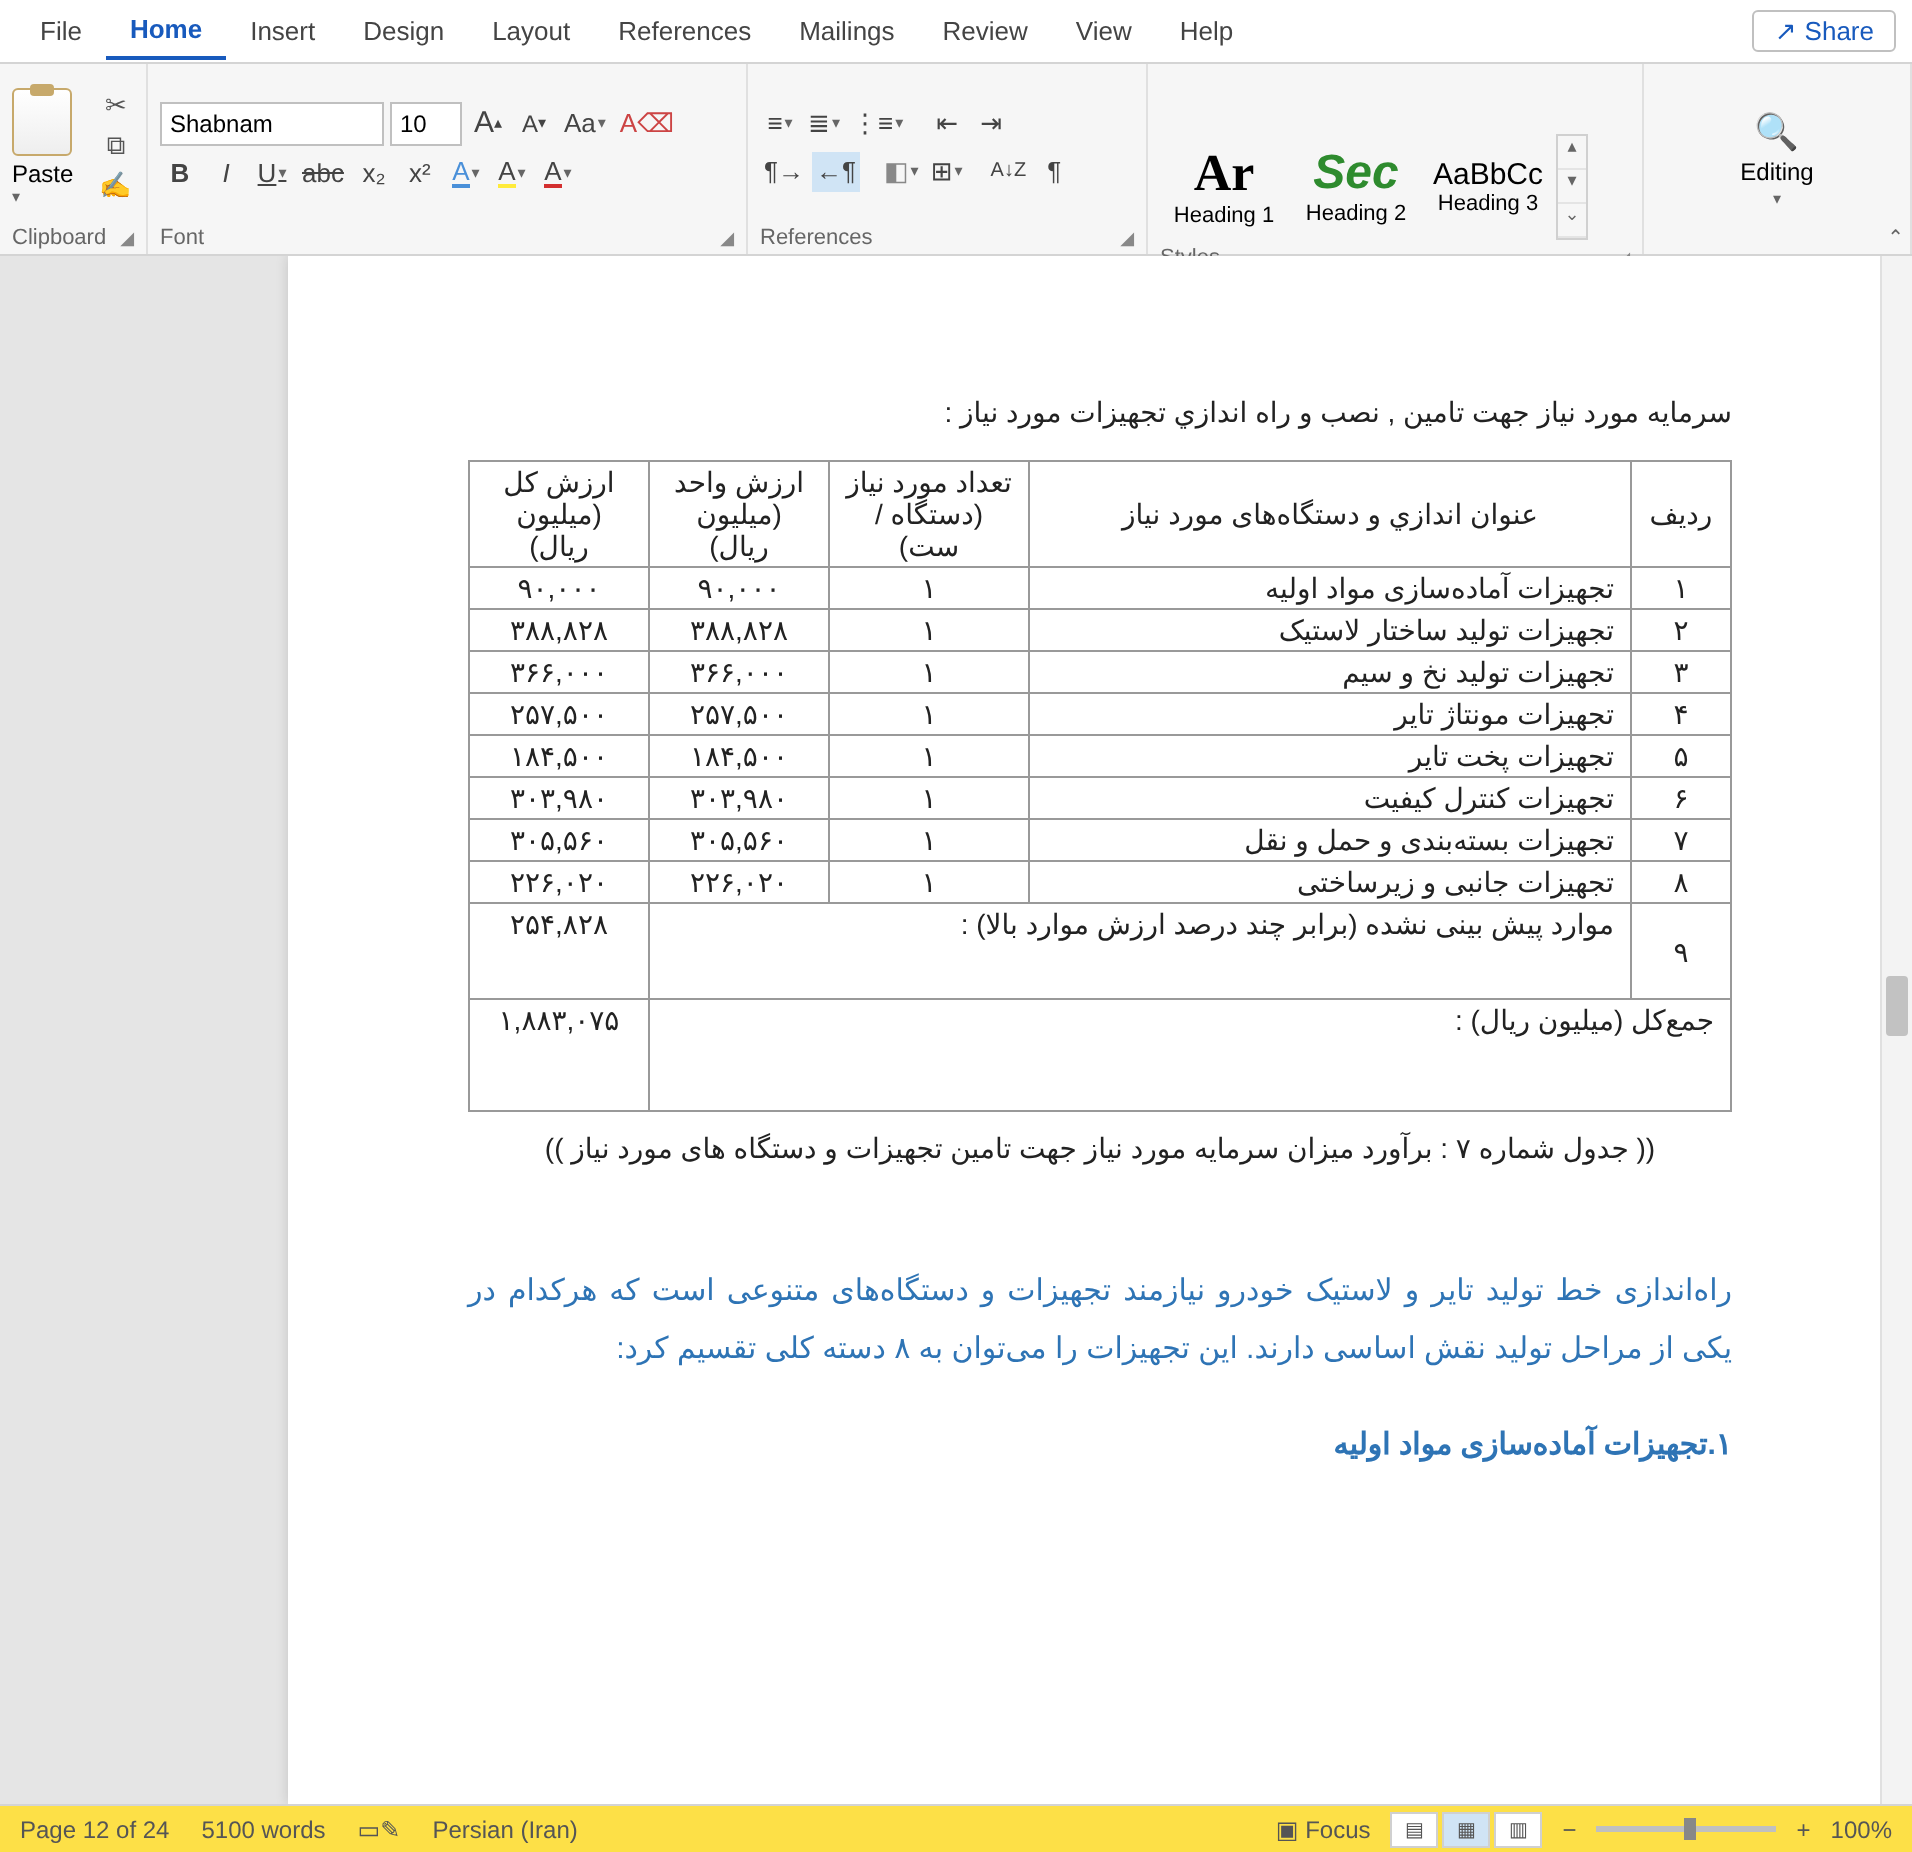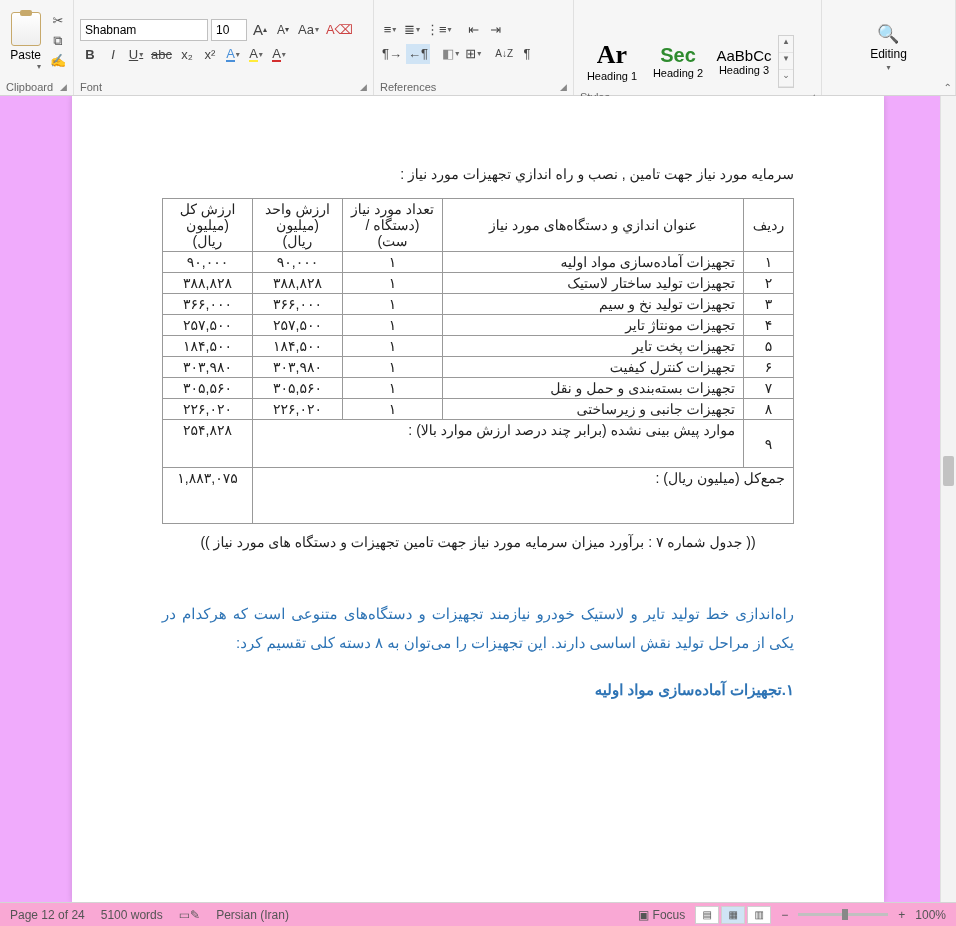--- a/index.html
+++ b/index.html
@@ -83,6 +83,22 @@
 
 <div class="app">
 
+  <div class="tabs">
+    <div class="tab">File</div>
+    <div class="tab active">Home</div>
+    <div class="tab">Insert</div>
+    <div class="tab">Design</div>
+    <div class="tab">Layout</div>
+    <div class="tab">References</div>
+    <div class="tab">Mailings</div>
+    <div class="tab">Review</div>
+    <div class="tab">View</div>
+    <div class="tab">Help</div>
+    <div class="share-btn">
+      <span>↗</span>
+      <span>Share</span>
+    </div>
+  </div>
 
   <div class="ribbon" style="position:relative">
 

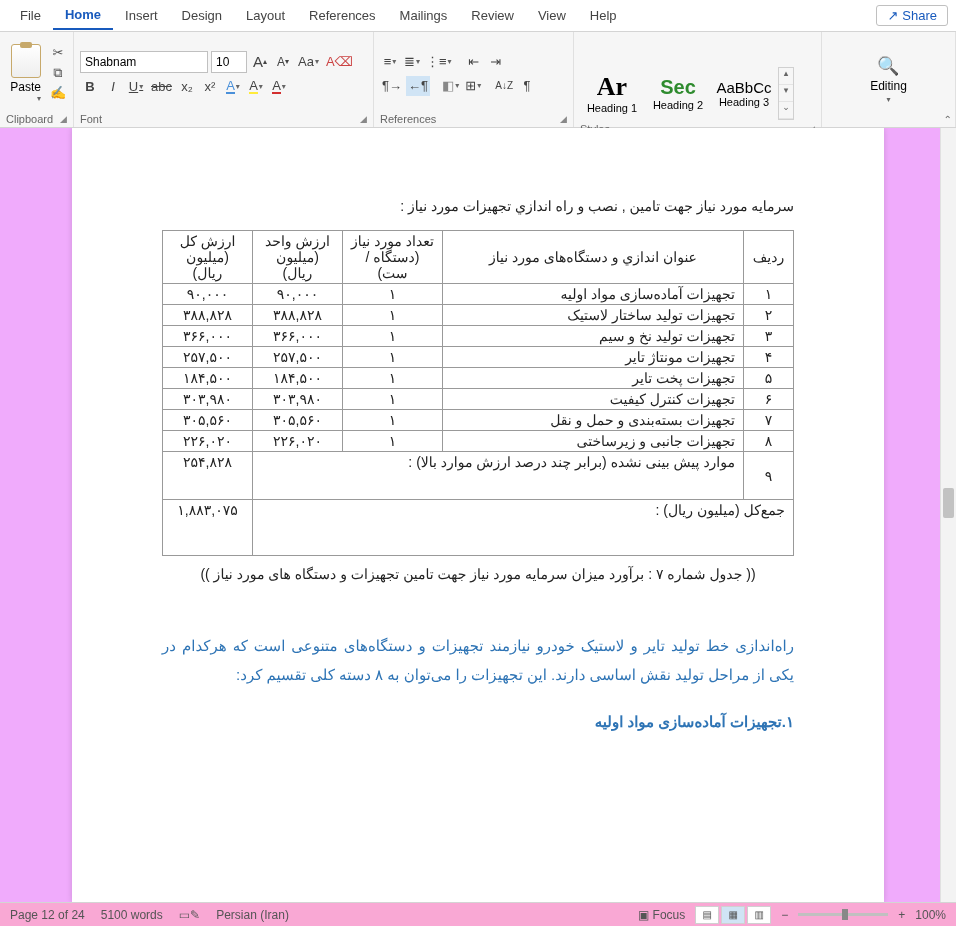--- a/index.html
+++ b/index.html
@@ -30,7 +30,7 @@
 .font-row { display: flex; gap: 3px; align-items: center; }
 .font-col { display: flex; flex-direction: column; gap: 4px; }
 .combo { border: 1px solid #c0c0c0; background: #fff; height: 22px; font-size: 12px; padding: 0 4px; }
-.combo.fontname { width: 128px; }
+.combo.fontname { width: 112px; }
 .combo.fontsize { width: 36px; }
 .ico-btn { min-width: 20px; height: 20px; font-size: 13px; display: inline-flex; align-items: center; justify-content: center; color: #444; padding: 0 2px; position: relative; }
 .ico-btn.dd::after { content: "▾"; font-size: 8px; margin-left: 1px; color: #666; }

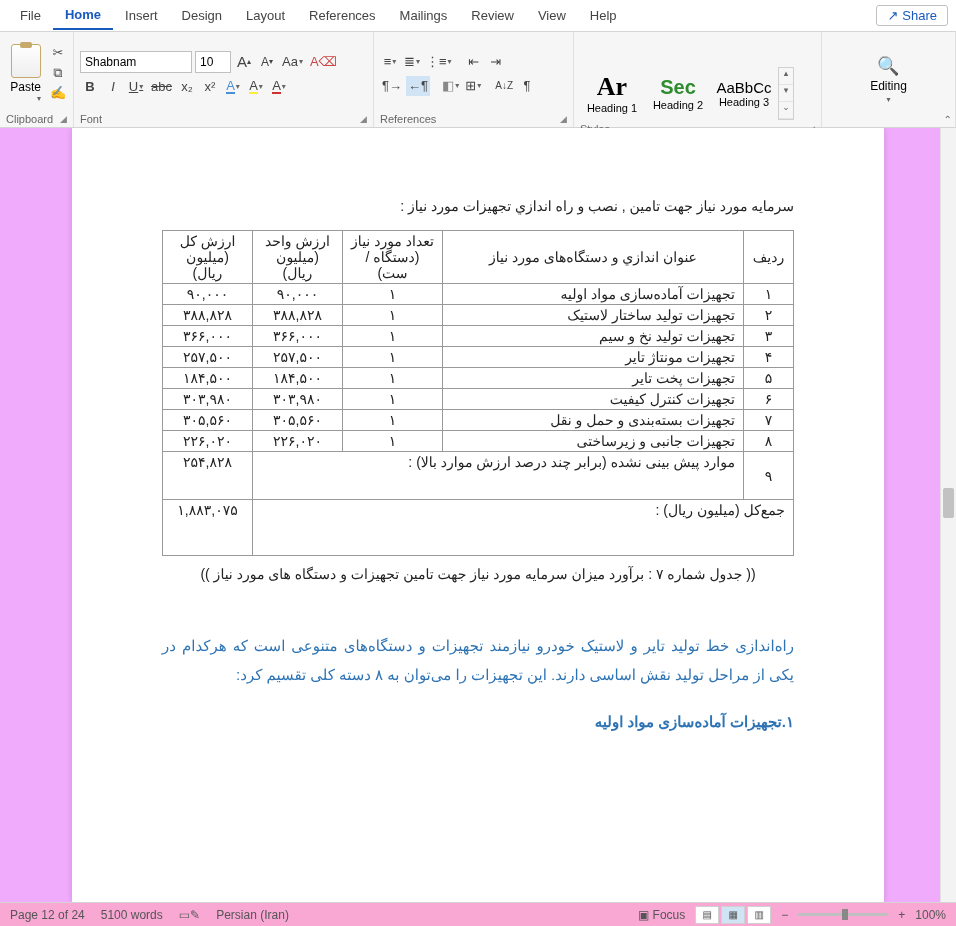--- a/index.html
+++ b/index.html
@@ -20,7 +20,7 @@
 .launcher { font-size: 9px; color: #888; margin-left: auto; }
 
 
-.paste-btn { display: flex; flex-direction: column; align-items: flex-end; width: 44px; }
+.paste-btn { display: flex; flex-direction: column; align-items: flex-start; width: 44px; }
 .paste-icon { width: 30px; height: 34px; background: linear-gradient(#fff,#eee); border: 1px solid #c7a96b; border-radius: 3px; position: relative; }
 .paste-icon::before { content: ""; position: absolute; top: -3px; left: 8px; width: 12px; height: 6px; background: #c7a96b; border-radius: 2px; }
 .clip-small { display: flex; flex-direction: column; gap: 2px; margin-left: 4px; }

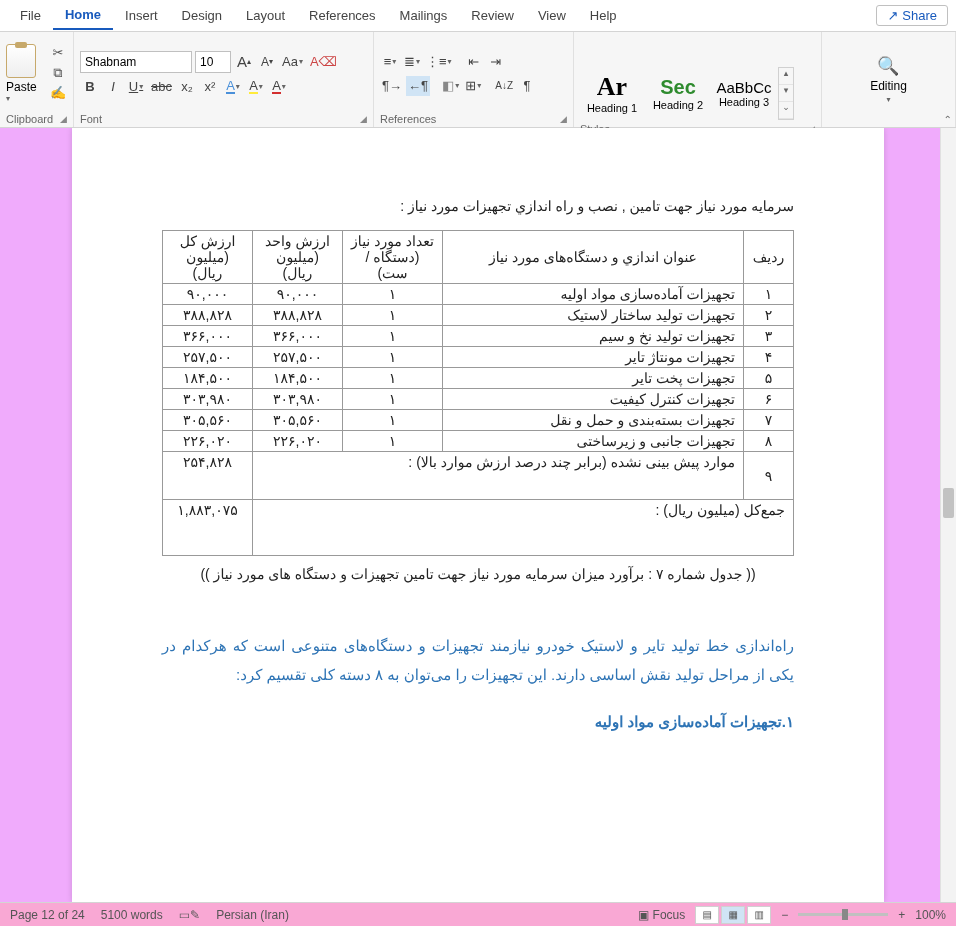--- a/index.html
+++ b/index.html
@@ -194,7 +194,7 @@
             <div>Heading 1</div>
           </div>
           <div class="style-item">
-            <div class="style-prev" style="color:#2e8b2e;font-size:20px">Sec</div>
+            <div class="style-prev" style="color:#2e8b2e;font-style:italic;font-size:24px">Sec</div>
             <div>Heading 2</div>
           </div>
           <div class="style-item">

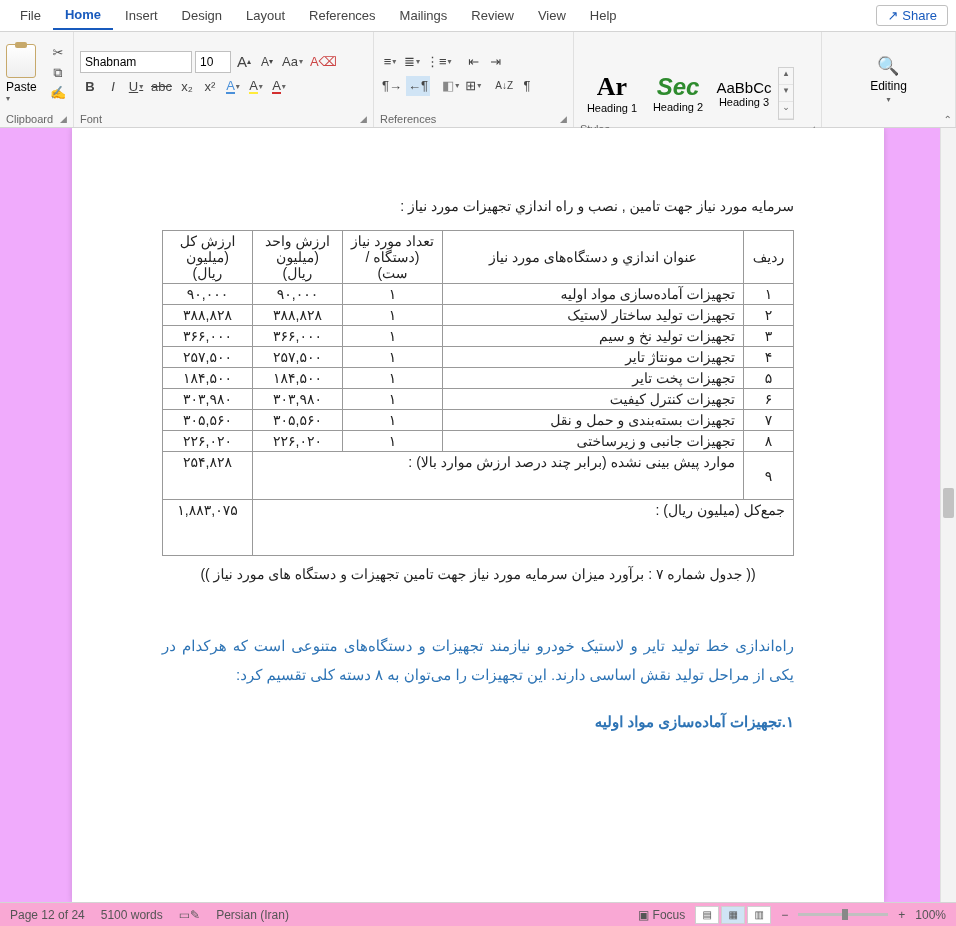--- a/index.html
+++ b/index.html
@@ -51,7 +51,7 @@
 .edit-btn { display: flex; flex-direction: column; align-items: center; width: 50px; font-size: 12px; gap: 2px; }
 
 
-.doc-area { flex: 1; background: #f0abfc; position: relative; overflow: hidden; display: flex; justify-content: center; }
+.doc-area { flex: 1; background: #e5e5e5; position: relative; overflow: hidden; display: flex; justify-content: flex-end; }
 .vscroll { position: absolute; right: 0; top: 0; bottom: 0; width: 16px; background: #f3f3f3; border-left: 1px solid #e0e0e0; }
 .vthumb { position: absolute; left: 2px; right: 2px; top: 360px; height: 30px; background: #c2c2c2; border-radius: 2px; }
 .page { width: 812px; background: #fff; box-shadow: 0 0 6px rgba(0,0,0,0.15); margin-top: 0; padding: 70px 90px 30px; direction: rtl; font-family: Tahoma, sans-serif; color: #222; font-size: 14px; }

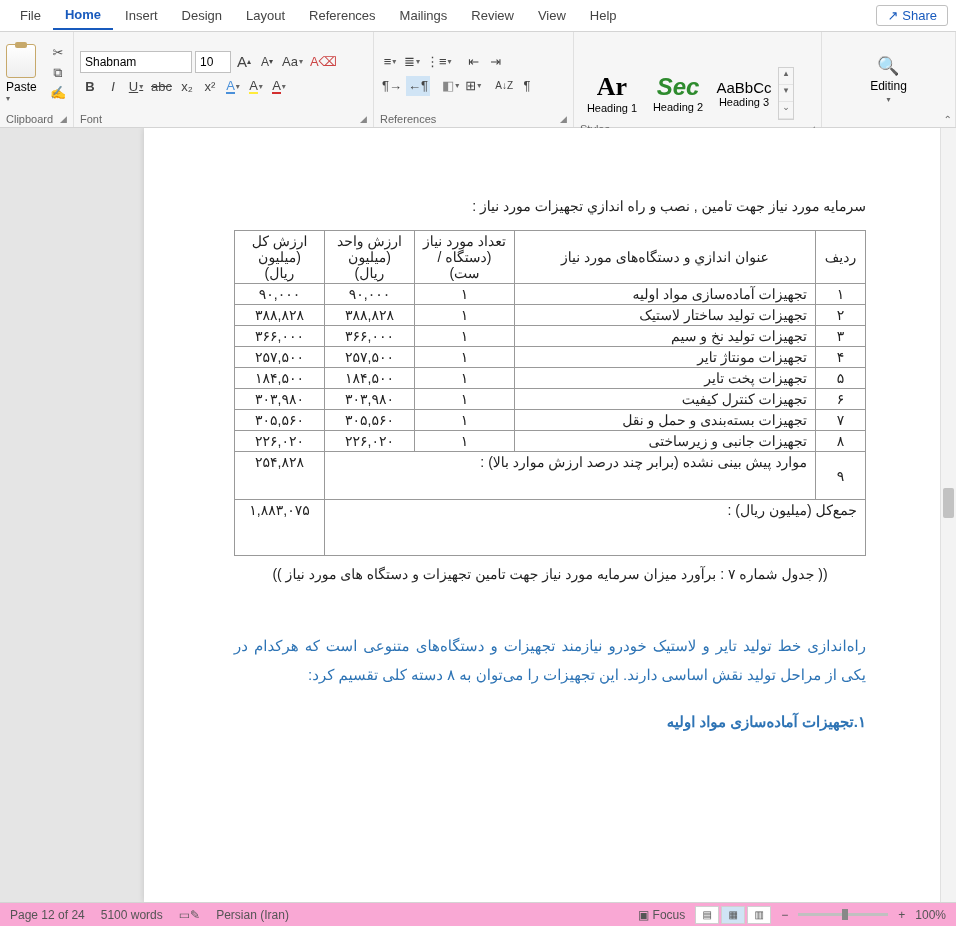--- a/index.html
+++ b/index.html
@@ -69,7 +69,7 @@
 .bullets li .bold-blk { font-weight: bold; }
 
 
-.status { height: 24px; background: #f9a8d4; border-top: 1px solid #d4d4d4; display: flex; align-items: center; font-size: 12px; color: #555; padding: 0 10px; gap: 16px; }
+.status { height: 24px; background: #fde047; border-top: 1px solid #d4d4d4; display: flex; align-items: center; font-size: 12px; color: #555; padding: 0 10px; gap: 16px; }
 .status .right { margin-left: auto; display: flex; align-items: center; gap: 10px; }
 .view-btns { display: flex; gap: 2px; }
 .view-btn { width: 24px; height: 18px; border: 1px solid #d0d0d0; background: #fff; font-size: 10px; display: flex; align-items: center; justify-content: center; }

